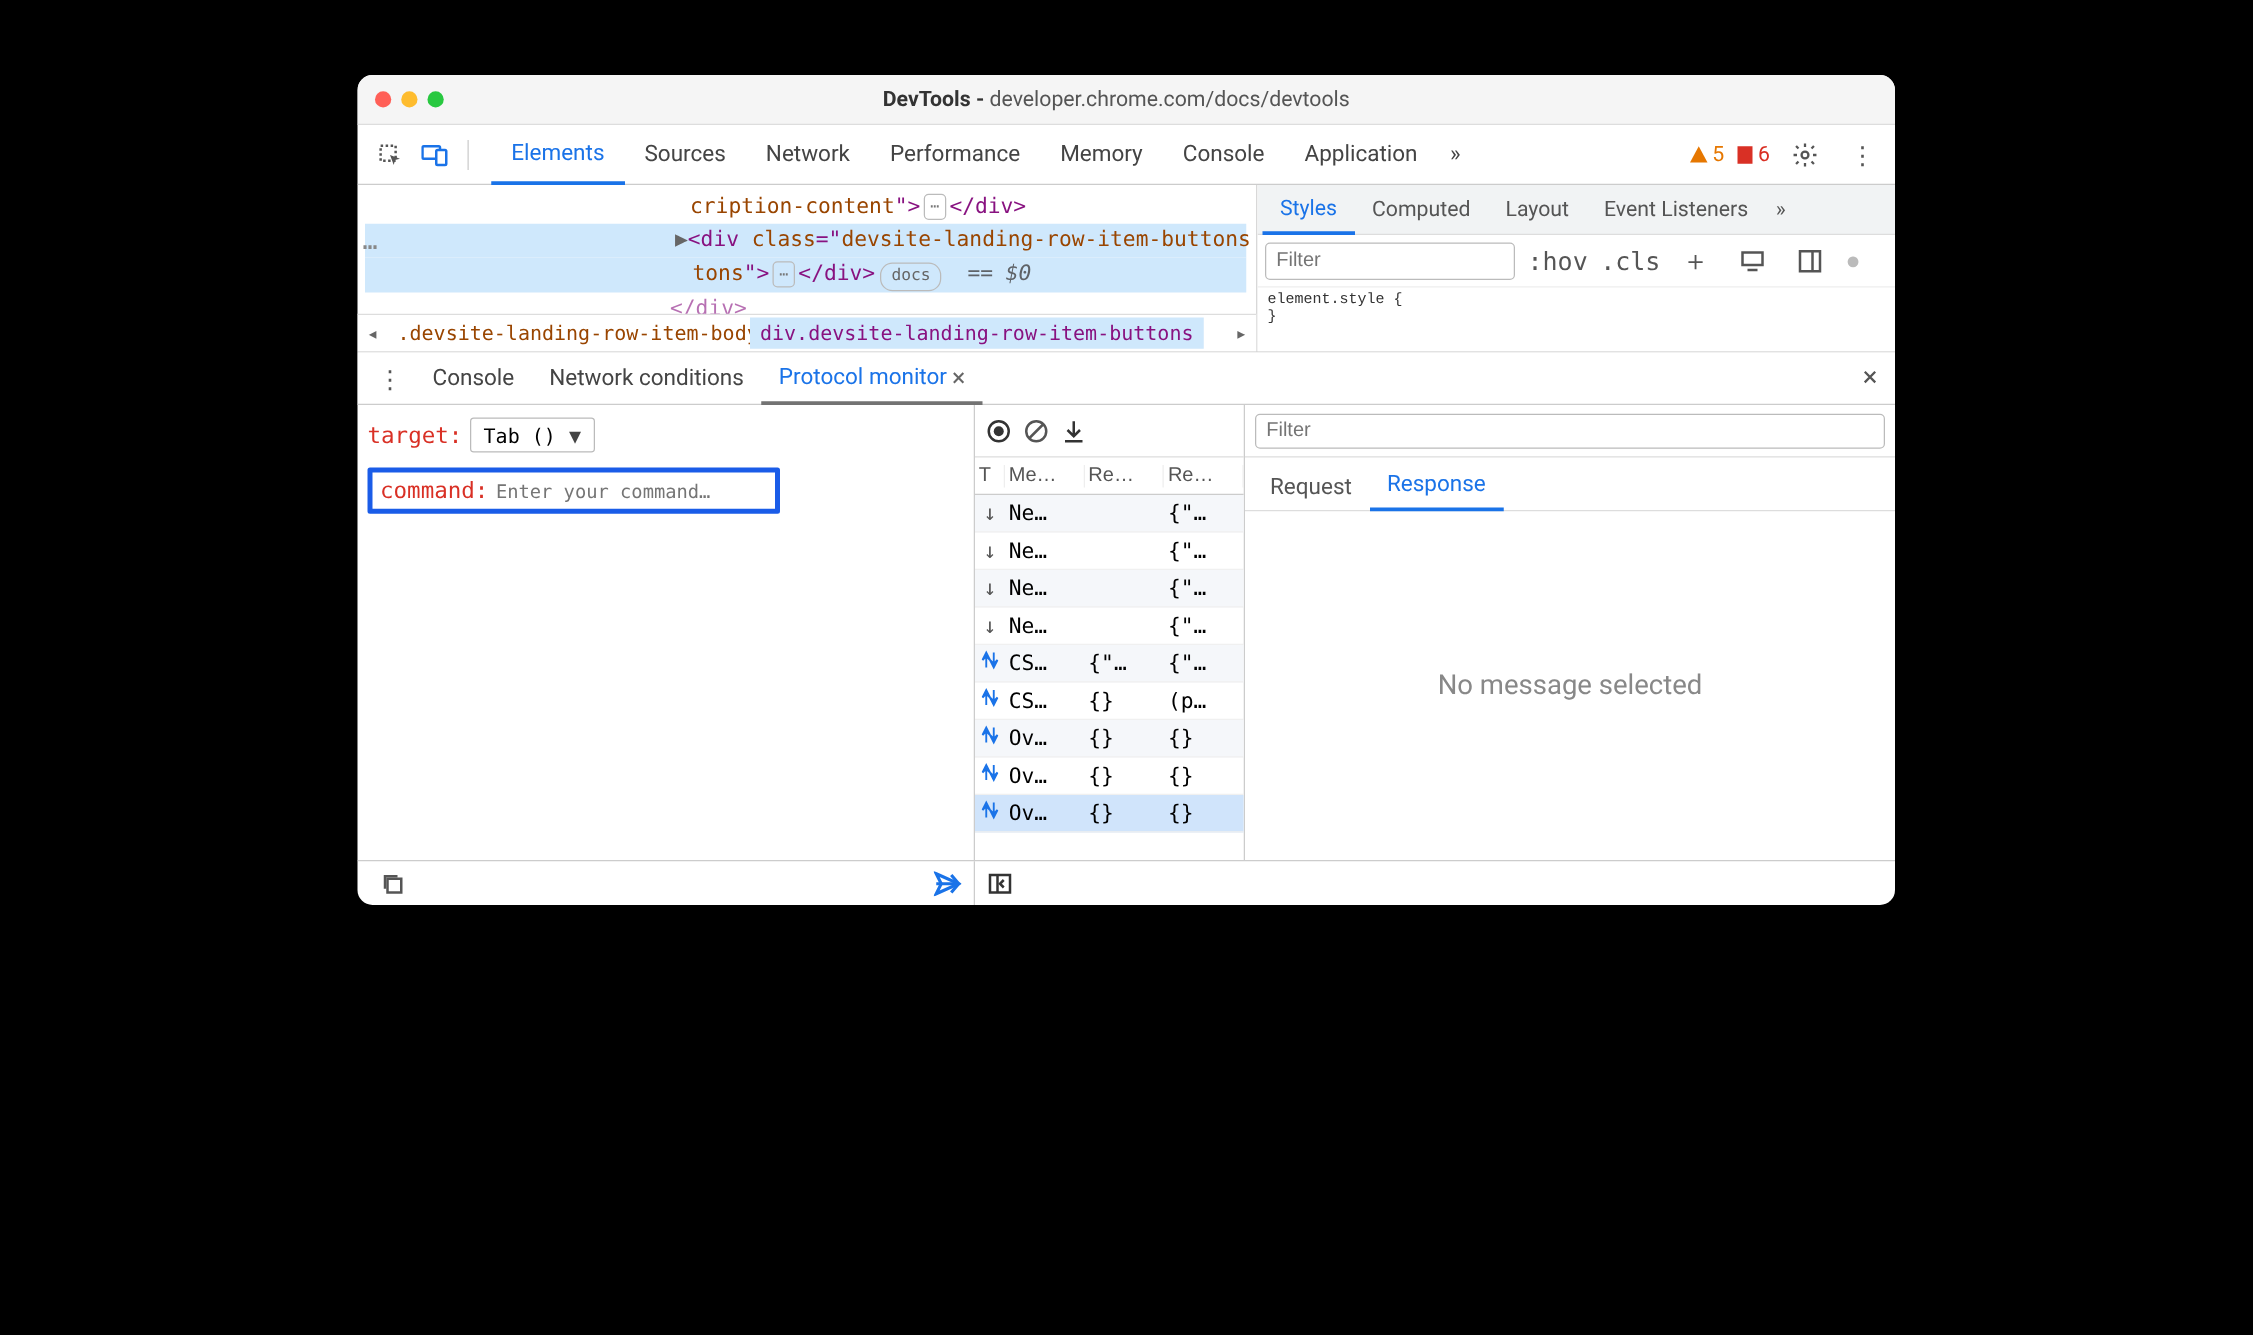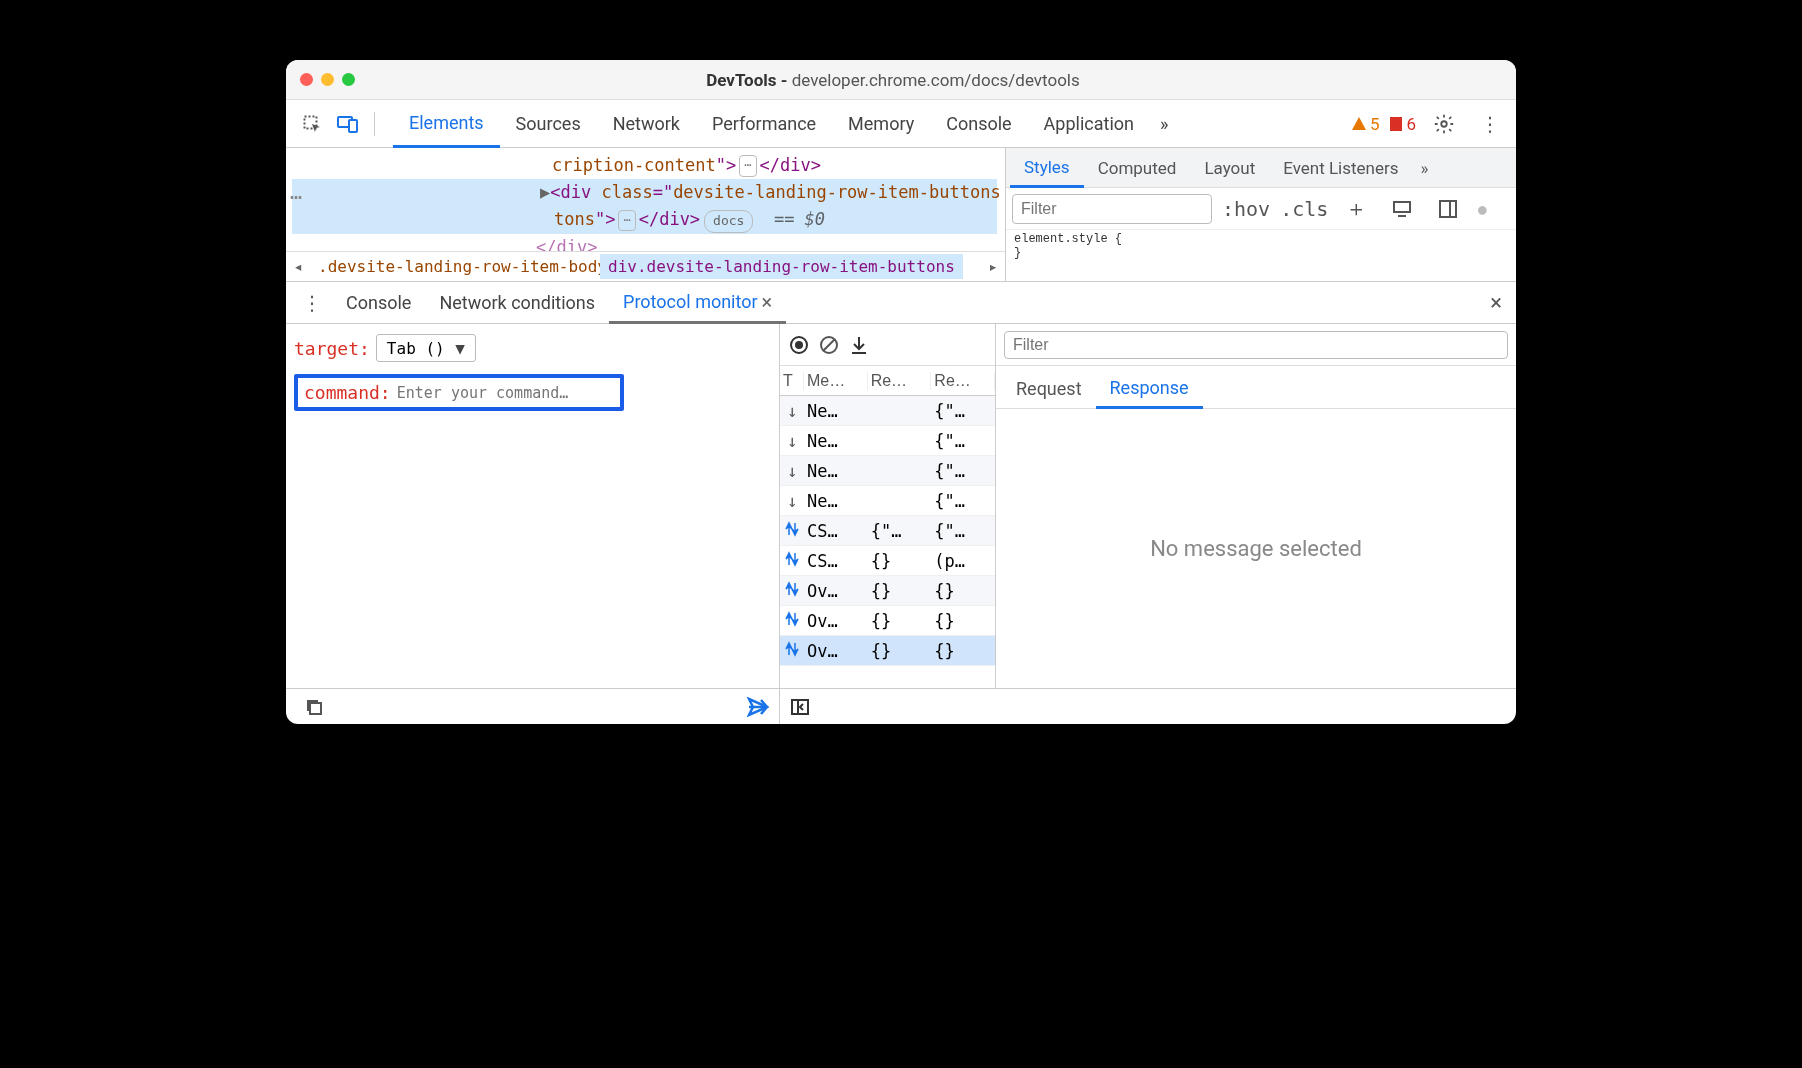--- a/index.html
+++ b/index.html
@@ -337,7 +337,7 @@
   .proto-right-tabs {
     height: 40px;
     display: flex;
-    align-items: center;
+    align-items: flex-start;
     padding: 0 6px;
     border-bottom: 1px solid #ddd;
     margin-top: 3px;

